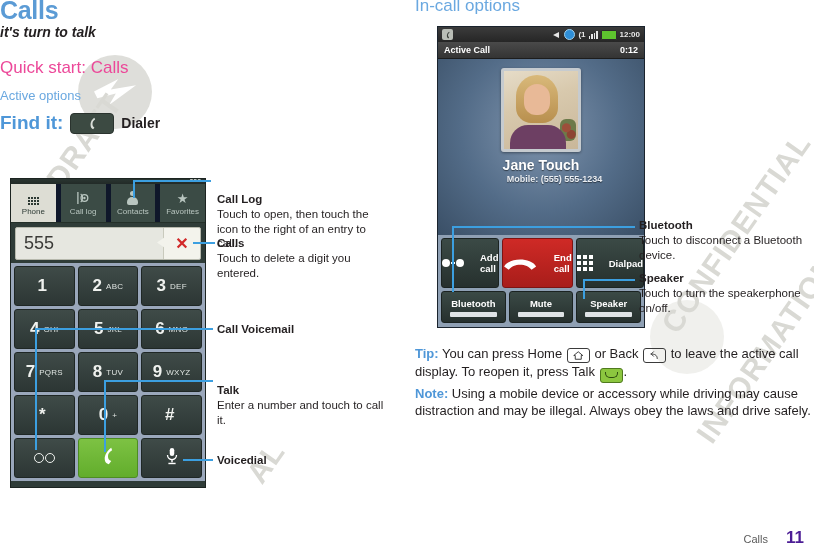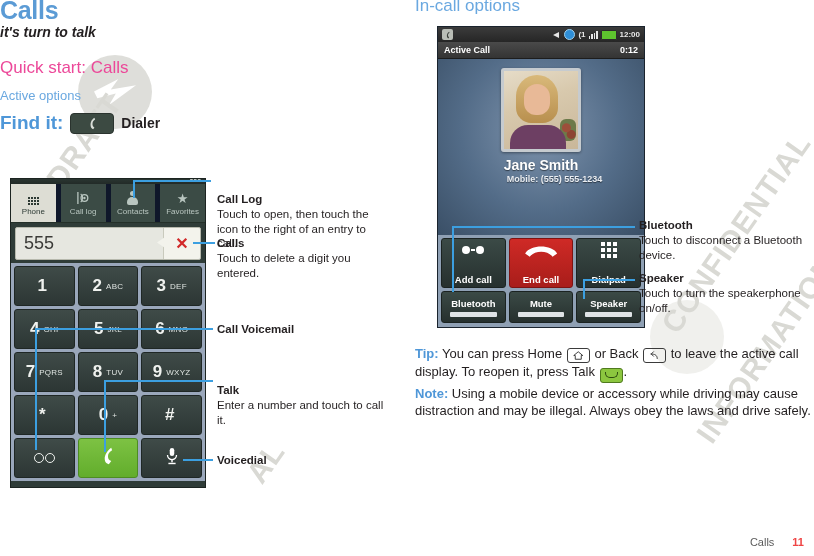--- a/index.html
+++ b/index.html
@@ -562,7 +562,7 @@
         <span class="face"></span>
         <span class="body"></span>
       </div>
-      <div class="pc-name">Jane Smith</div>
+      <div class="pc-name">Jane Touch</div>
       <div class="pc-sub">Mobile:  (555) 555-1234</div>
     </div>
 

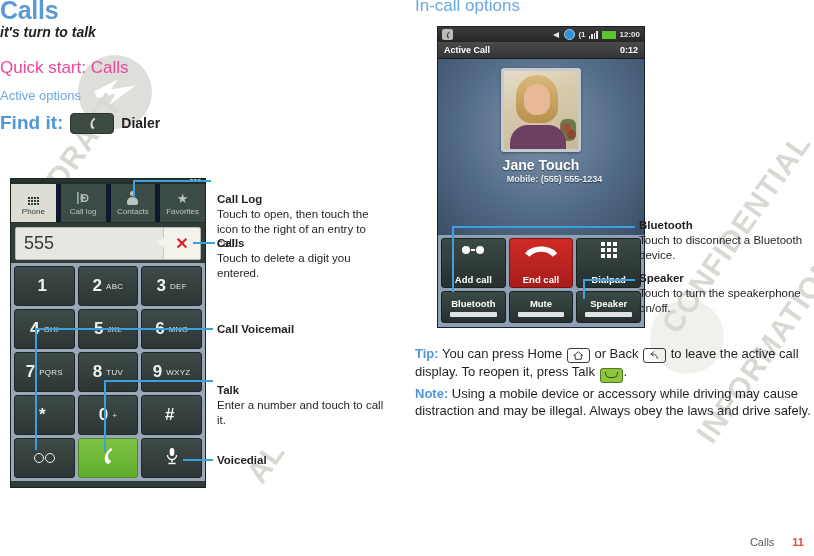--- a/index.html
+++ b/index.html
@@ -284,7 +284,7 @@
     height: 48px;
     background: linear-gradient(#3b4a46, #26302e);
     border: 1px solid #1b2321; border-radius: 3px;
-    display: flex; flex-direction: column; align-items: center; justify-content: center;
+    display: flex; flex-direction: row; align-items: center; justify-content: center;
     gap: 16px; color: #ffffff; font-size: 9.5px; font-weight: bold;
   }
   .pc-btn.red { background: linear-gradient(#cf2a26, #a81d1a); border-color: #7d1312; }

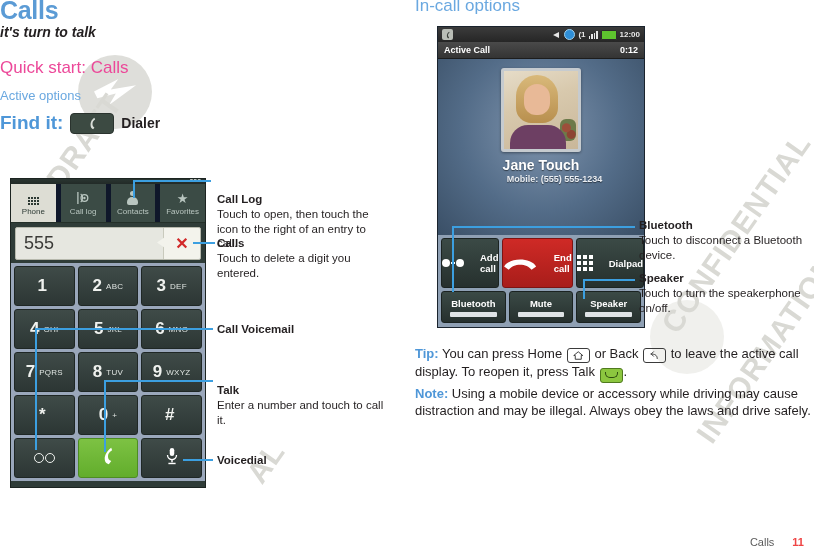--- a/index.html
+++ b/index.html
@@ -333,7 +333,7 @@
   
   .footer { position: absolute; right: 10px; bottom: 8px; display: flex; align-items: baseline; gap: 18px; }
   .footer .fl { font-size: 11px; color: #5b5b5b; }
-  .footer .fp { font-size: 11px; font-weight: bold; color: #ef4444; }
+  .footer .fp { font-size: 17px; font-weight: bold; color: #4c1d95; }
 </style>
 </head>
 <body>

